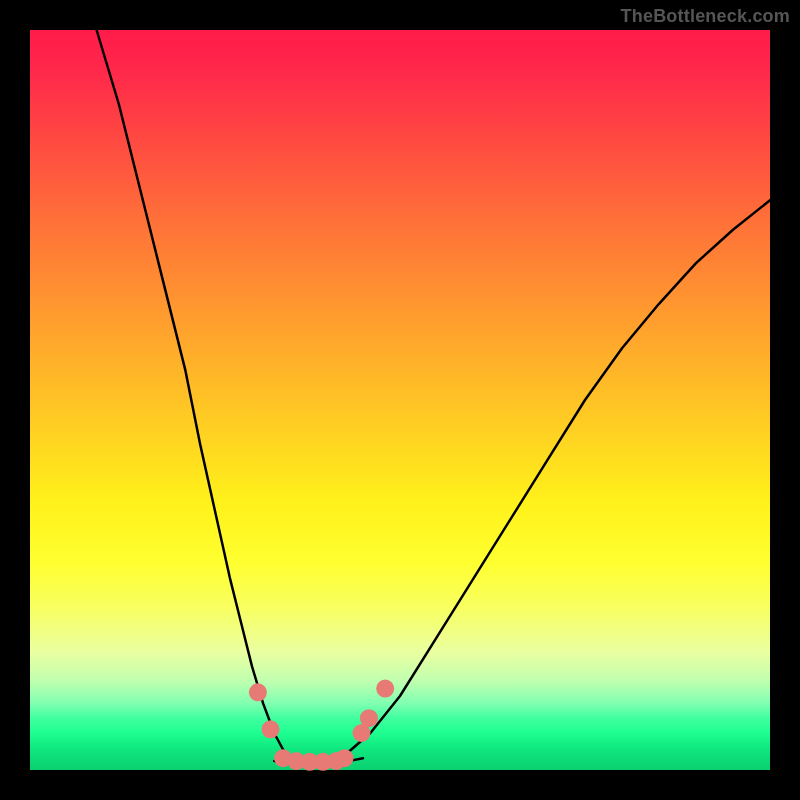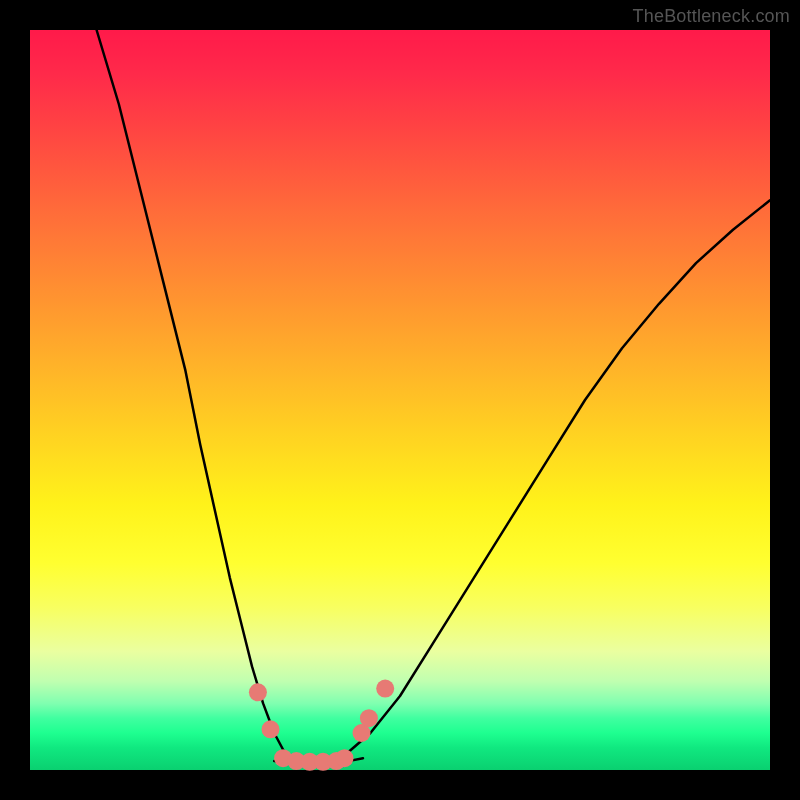--- a/index.html
+++ b/index.html
@@ -43,7 +43,7 @@
     right: 10px;
     color: #555;
     font-size: 18px;
-    font-weight: 400;
+    font-weight: 700;
     letter-spacing: 0.2px;
   }
   svg.curve {

